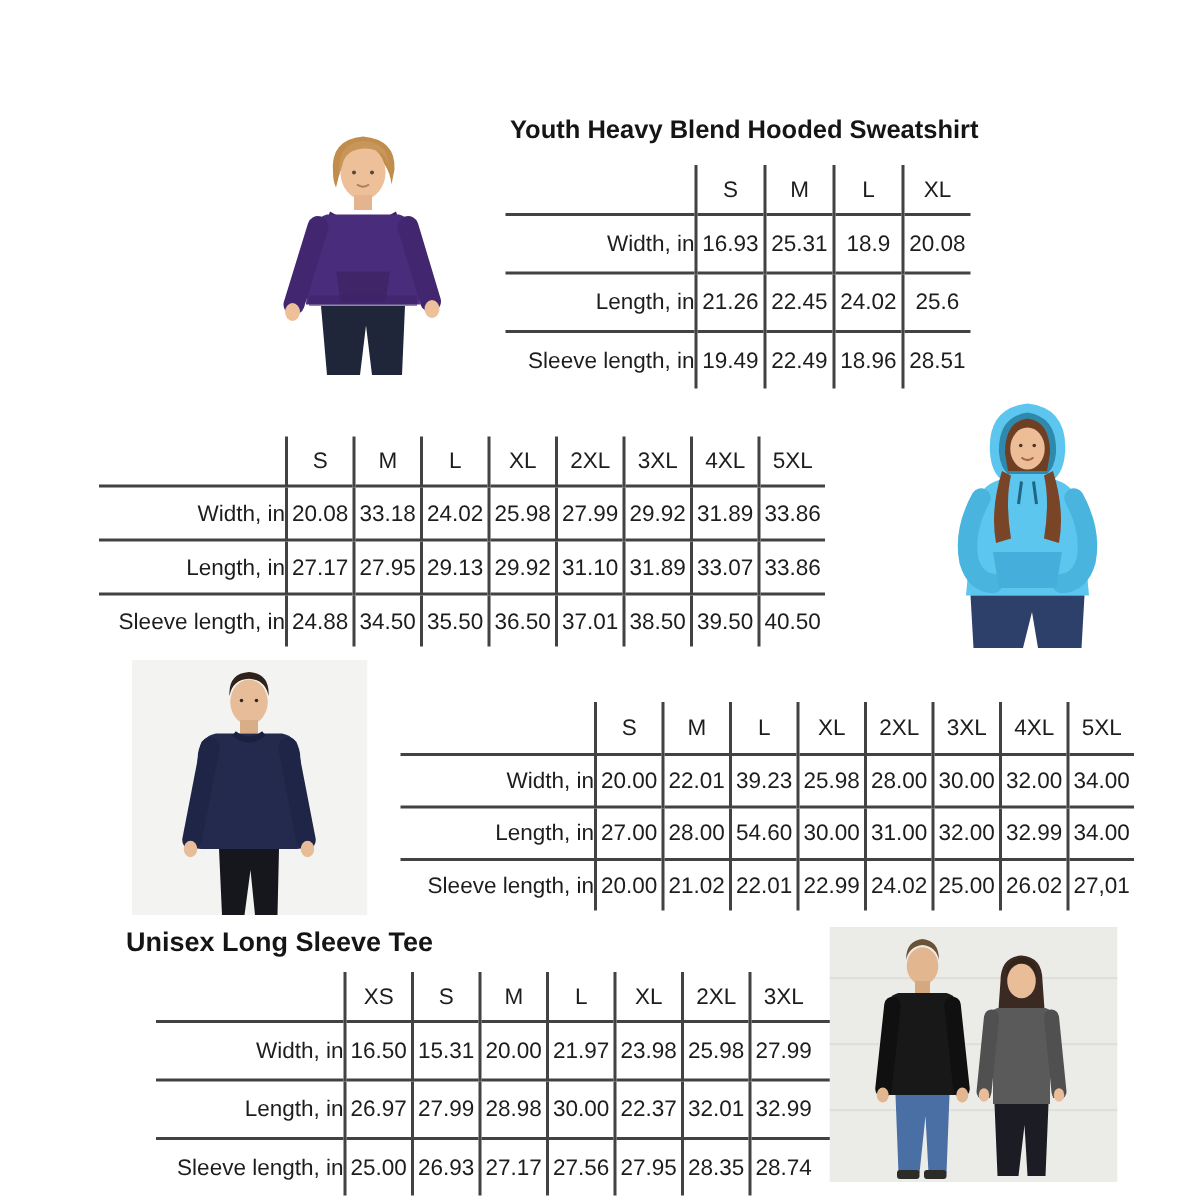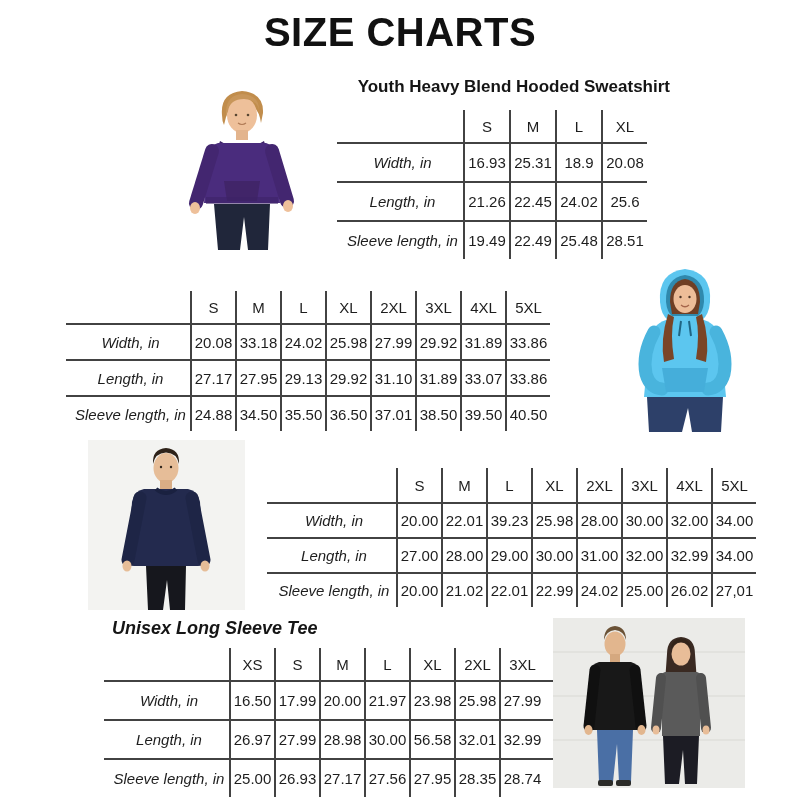--- a/index.html
+++ b/index.html
@@ -47,7 +47,6 @@
 
 <div class="canvas">
 
-  <h1 class="title">SIZE CHARTS</h1>
 
   <div class="photo" id="youth-photo">
     <svg viewBox="0 0 165 165">

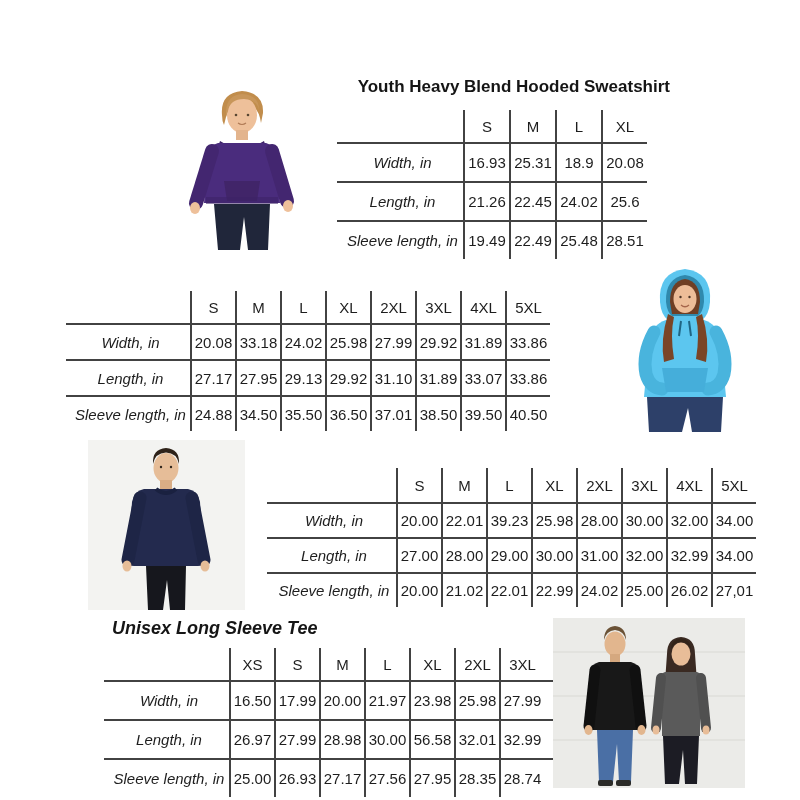--- a/index.html
+++ b/index.html
@@ -14,7 +14,7 @@
   .sec-heading{
     position:absolute;margin:0;font-weight:bold;font-size:18px;color:#151515;white-space:nowrap;
   }
-  #youth-heading{left:340px;top:77px;width:330px;text-align:right;font-size:17px;}
+  #youth-heading{left:340px;top:77px;width:330px;text-align:left;font-size:17px;}
   #hoodie-heading{left:72px;top:258px;}
   #crew-heading{left:279px;top:440px;}
   #tee-heading{left:112px;top:618px;font-style:italic;}

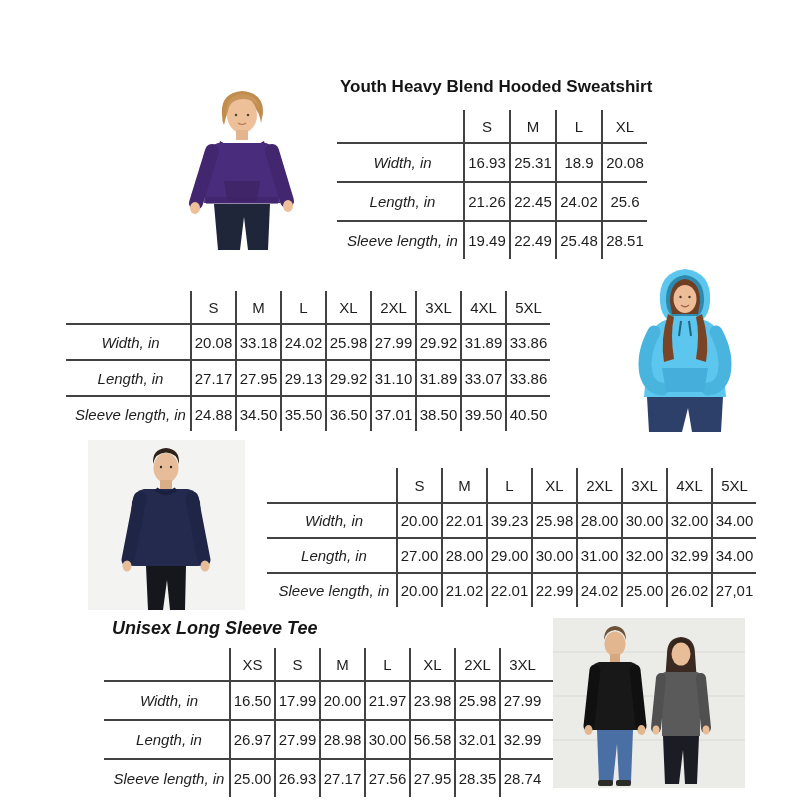--- a/index.html
+++ b/index.html
@@ -25,7 +25,7 @@
   }
   .size-table th,.size-table td{padding:0;font-weight:normal;white-space:nowrap;vertical-align:middle;}
   .size-table th.col,.size-table td.val{text-align:center;}
-  .size-table td.label{text-align:center;padding-left:5px;font-style:italic;}
+  .size-table td.label{text-align:right;padding-left:5px;}
   .size-table th + th,.size-table td + td{border-left:2px solid #424242;}
   .size-table tbody td{border-top:2px solid #424242;}
   .size-table .tail{border-left:none !important;}

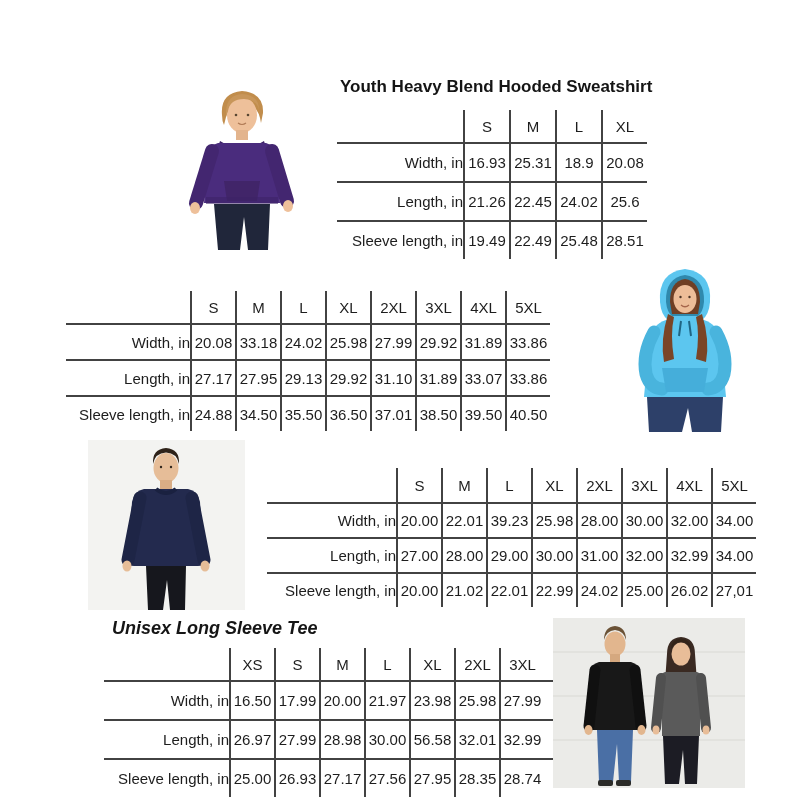--- a/index.html
+++ b/index.html
@@ -99,7 +99,7 @@
           <td class="label" style="height:37px">Sleeve length, in</td>
           <td class="val">19.49</td>
           <td class="val">22.49</td>
-          <td class="val">25.48</td>
+          <td class="val">18.96</td>
           <td class="val">28.51</td>
         </tr>
       </tbody>

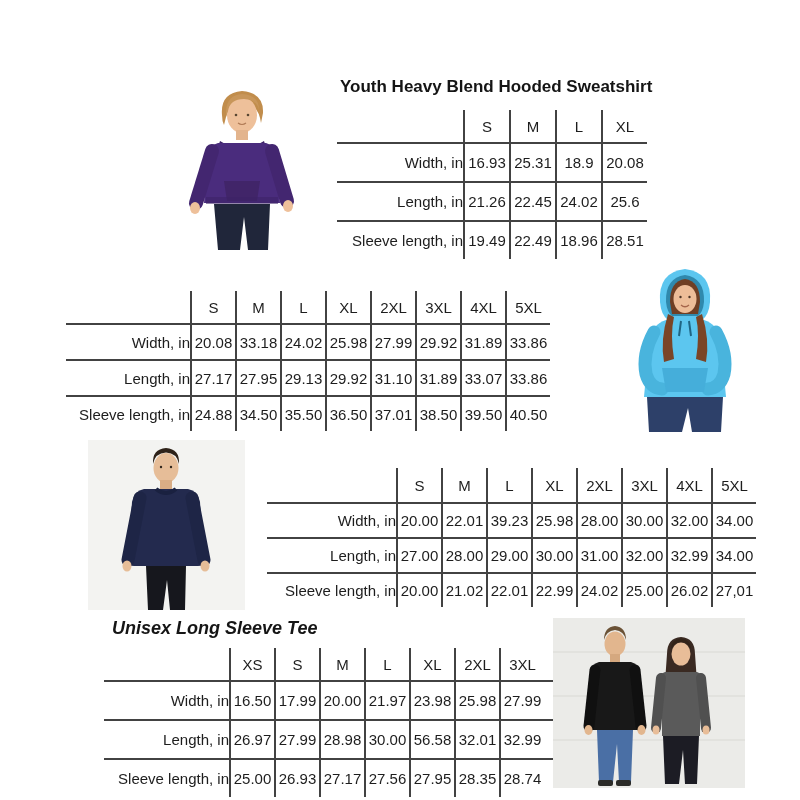--- a/index.html
+++ b/index.html
@@ -223,7 +223,7 @@
           <td class="label" style="height:33px">Length, in</td>
           <td class="val">27.00</td>
           <td class="val">28.00</td>
-          <td class="val">29.00</td>
+          <td class="val">54.60</td>
           <td class="val">30.00</td>
           <td class="val">31.00</td>
           <td class="val">32.00</td>

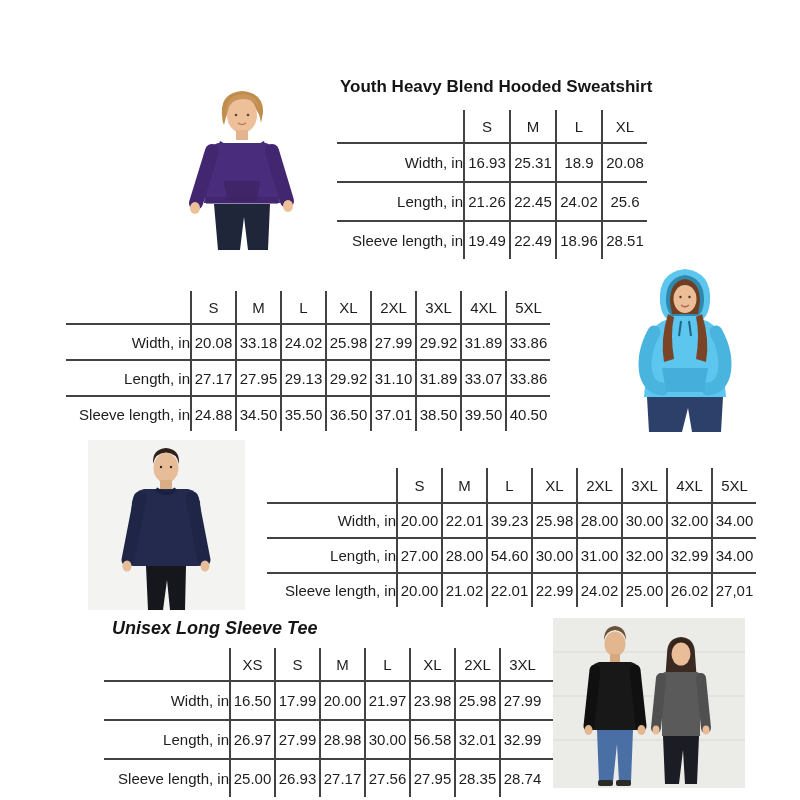--- a/index.html
+++ b/index.html
@@ -17,7 +17,7 @@
   #youth-heading{left:340px;top:77px;width:330px;text-align:left;font-size:17px;}
   #hoodie-heading{left:72px;top:258px;}
   #crew-heading{left:279px;top:440px;}
-  #tee-heading{left:112px;top:618px;font-style:italic;}
+  #tee-heading{left:84px;top:618px;}
 
   table.size-table{
     position:absolute;border-collapse:collapse;table-layout:fixed;

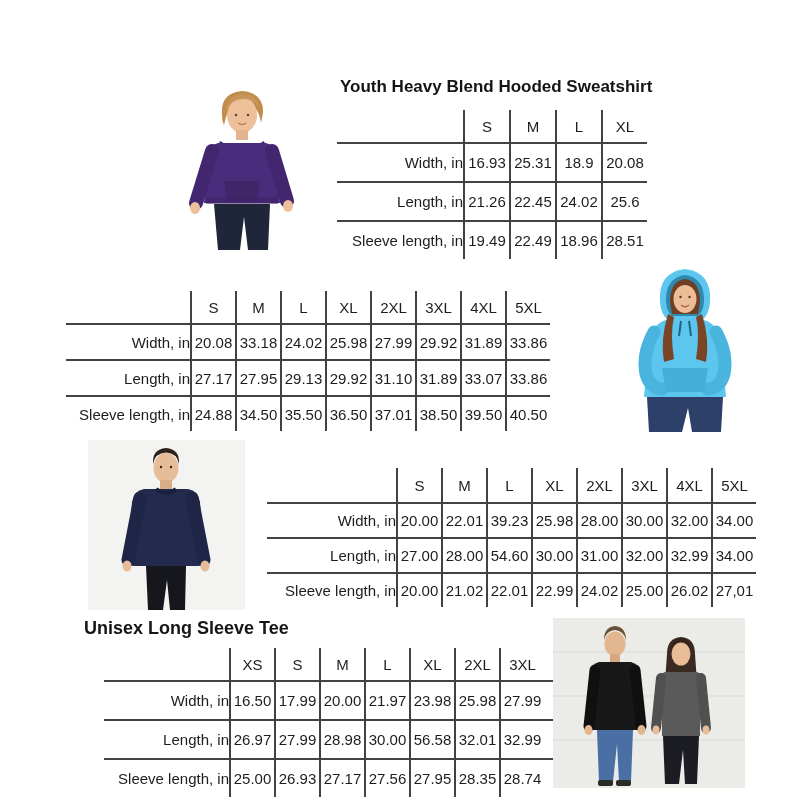--- a/index.html
+++ b/index.html
@@ -263,7 +263,7 @@
         <tr>
           <td class="label" style="height:37px">Width, in</td>
           <td class="val">16.50</td>
-          <td class="val">17.99</td>
+          <td class="val">15.31</td>
           <td class="val">20.00</td>
           <td class="val">21.97</td>
           <td class="val">23.98</td>

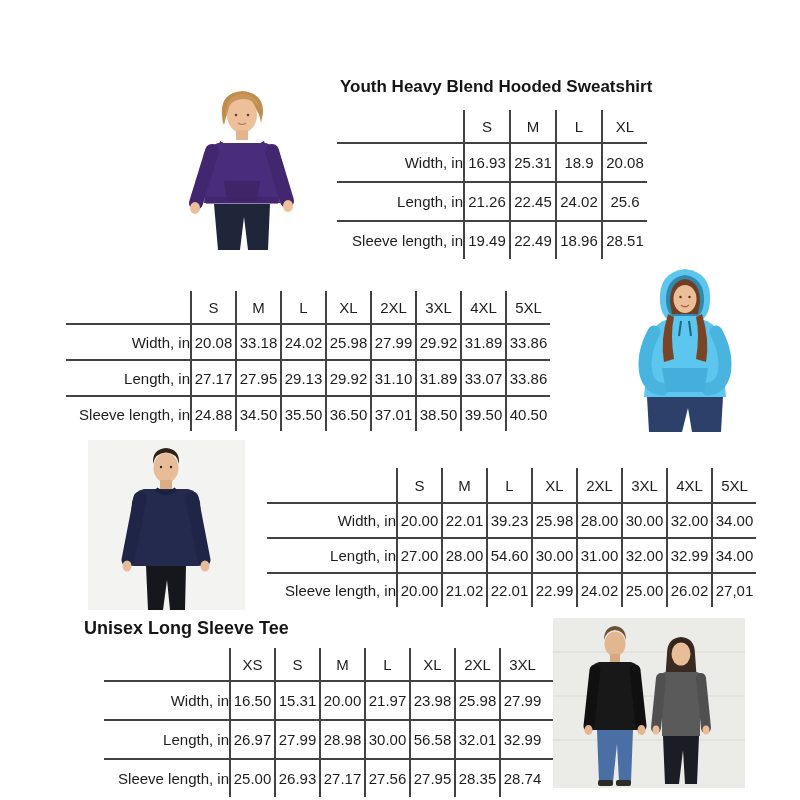--- a/index.html
+++ b/index.html
@@ -277,7 +277,7 @@
           <td class="val">27.99</td>
           <td class="val">28.98</td>
           <td class="val">30.00</td>
-          <td class="val">56.58</td>
+          <td class="val">22.37</td>
           <td class="val">32.01</td>
           <td class="val">32.99</td>
           <td class="tail"></td>

